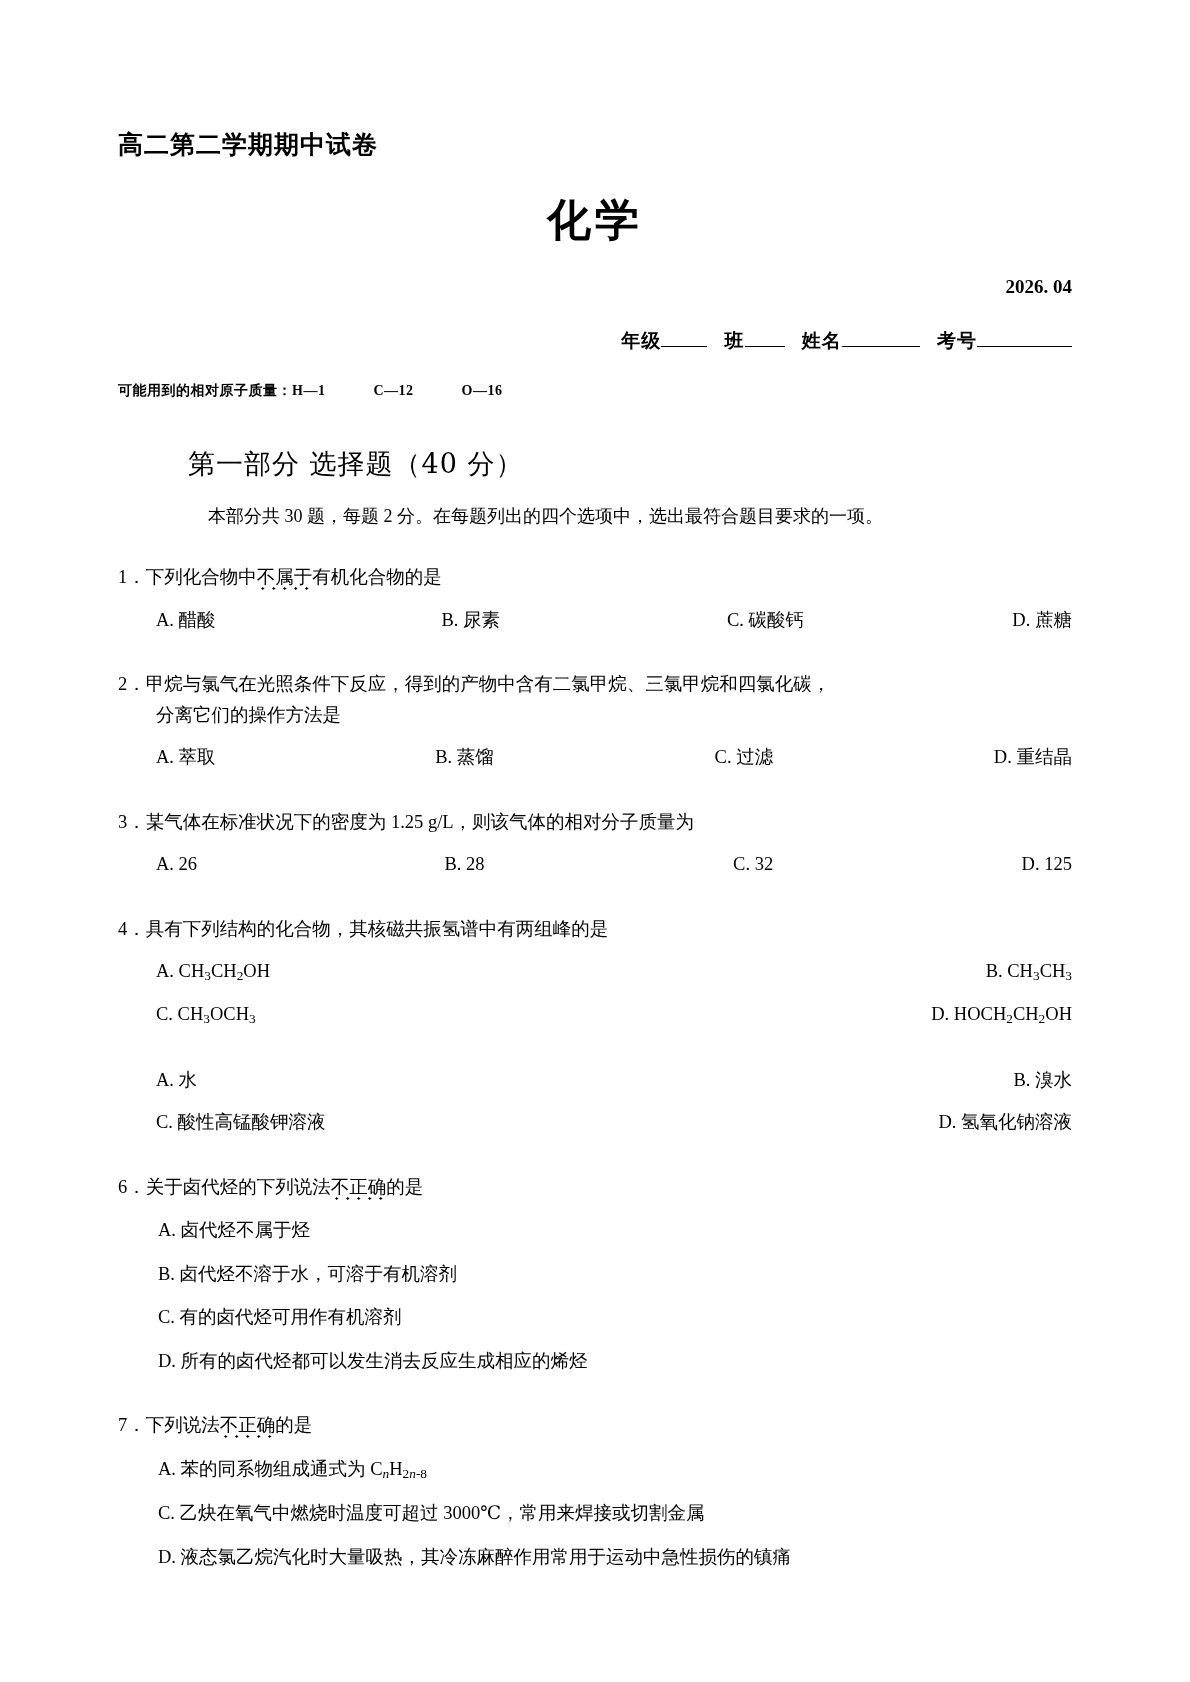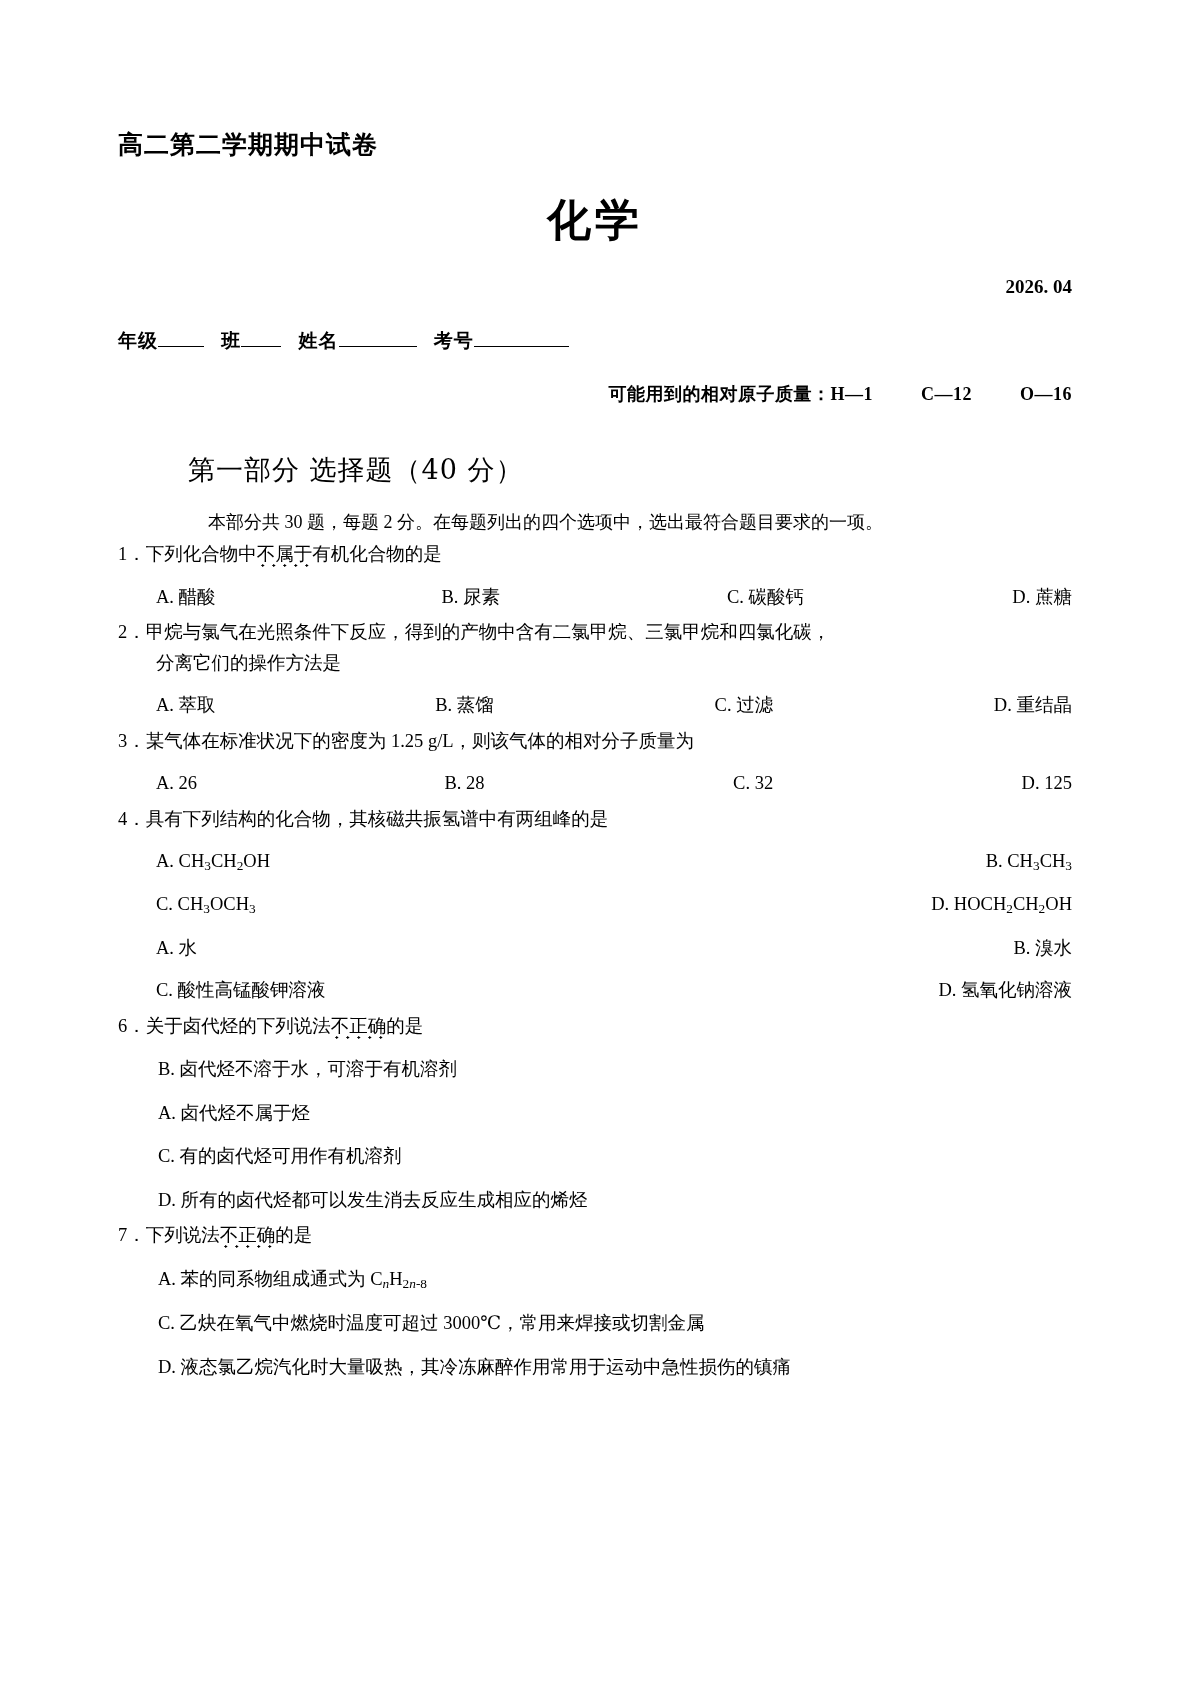--- a/index.html
+++ b/index.html
@@ -39,7 +39,7 @@
     margin-top: 26px;
   }
   .id-line {
-    text-align: left;
+    text-align: right;
     font-size: 19px;
     font-weight: bold;
     margin-top: 30px;

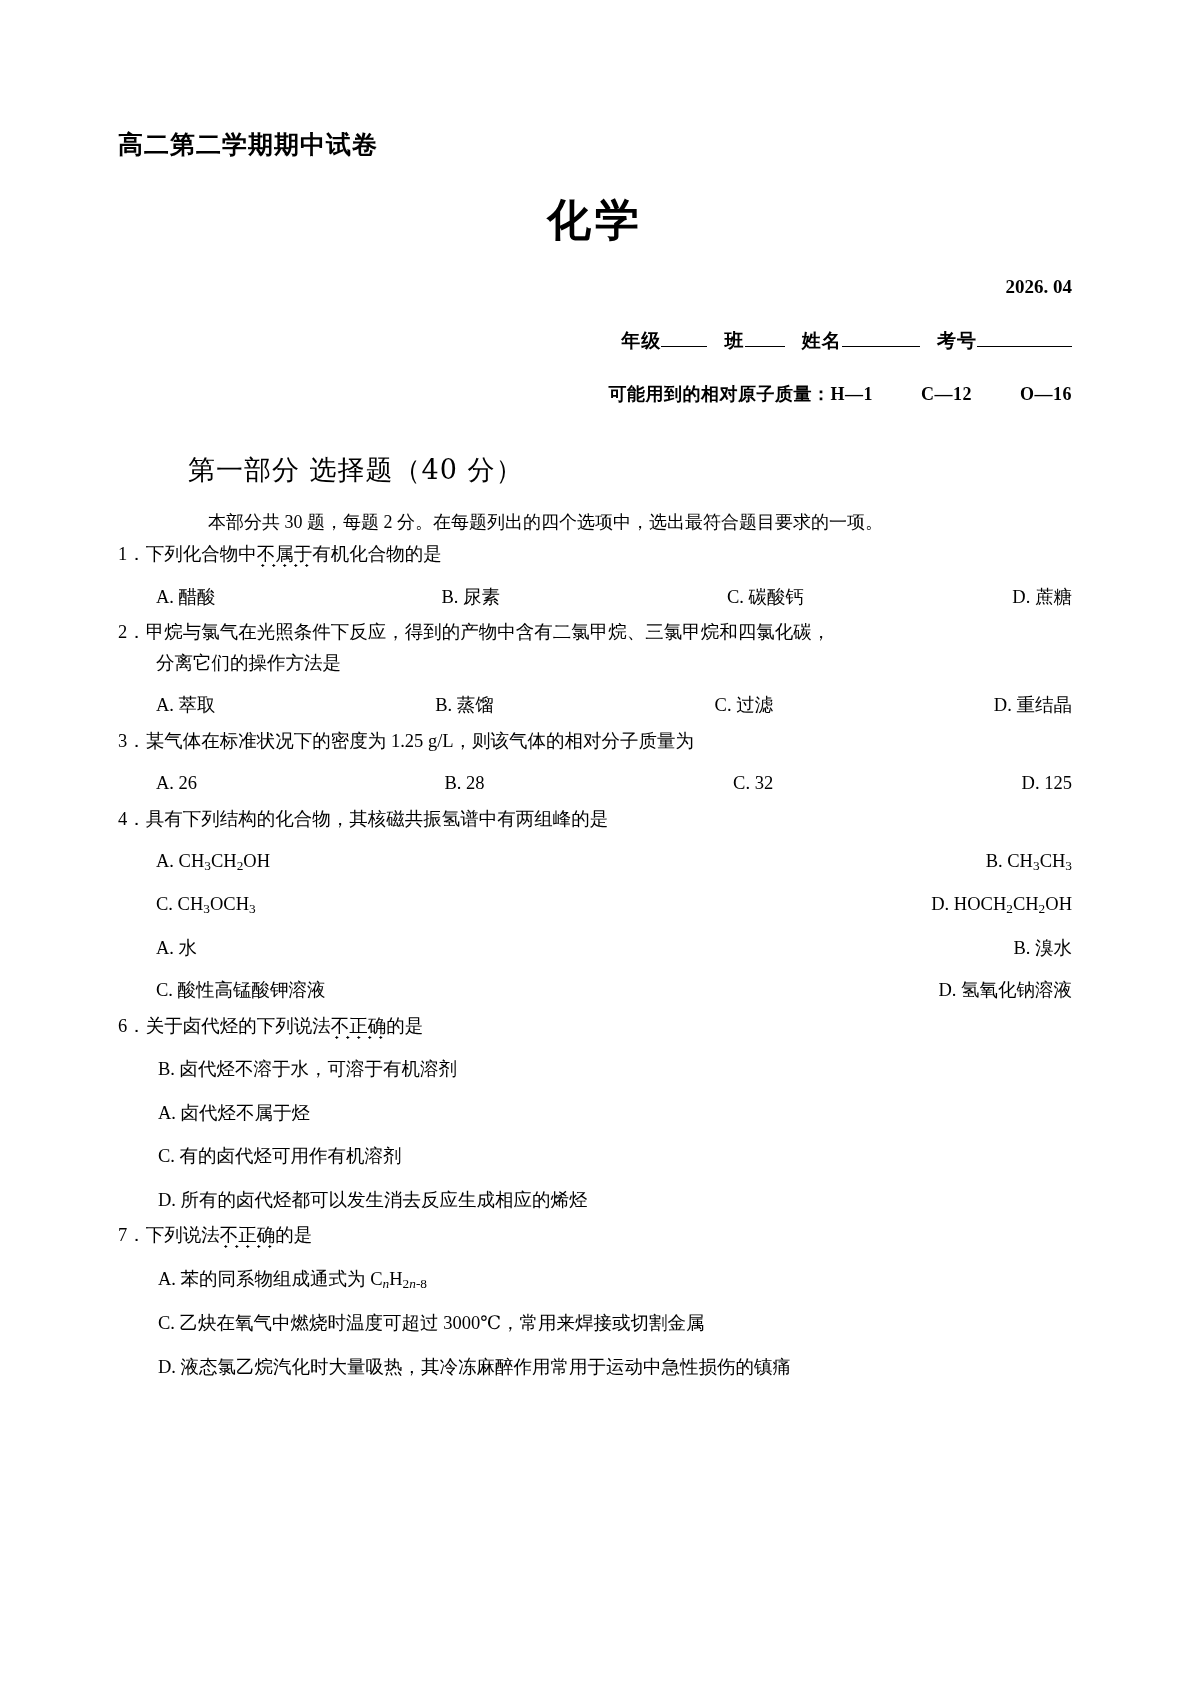--- a/index.html
+++ b/index.html
@@ -55,8 +55,8 @@
   .b3 { width: 78px; }
   .b4 { width: 95px; }
   .atomic-line {
-    text-align: right;
-    font-size: 18px;
+    text-align: left;
+    font-size: 14px;
     font-weight: bold;
     margin-top: 28px;
     letter-spacing: 0.5px;

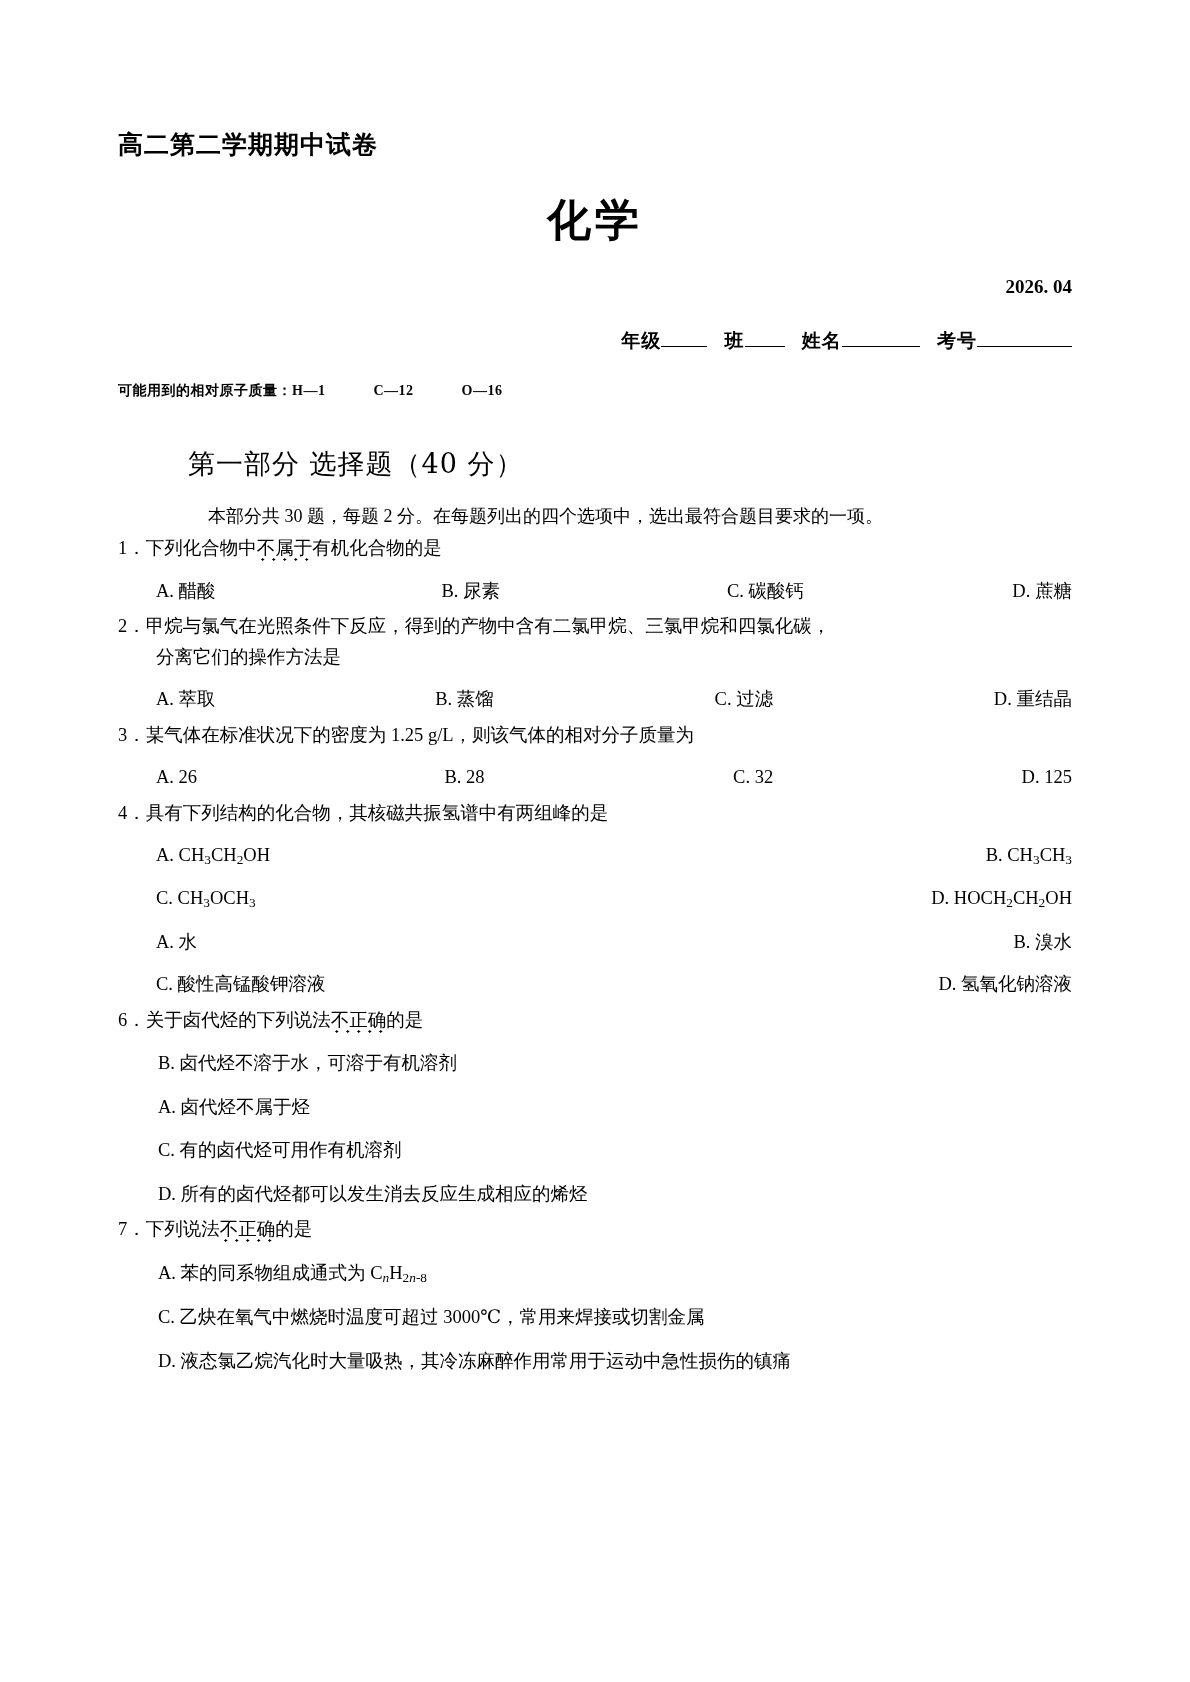--- a/index.html
+++ b/index.html
@@ -76,7 +76,7 @@
   }
   .q {
     font-size: 18.5px;
-    margin-top: 5px;
+    margin-top: 34px;
     line-height: 1.65;
   }
   .q-stem {

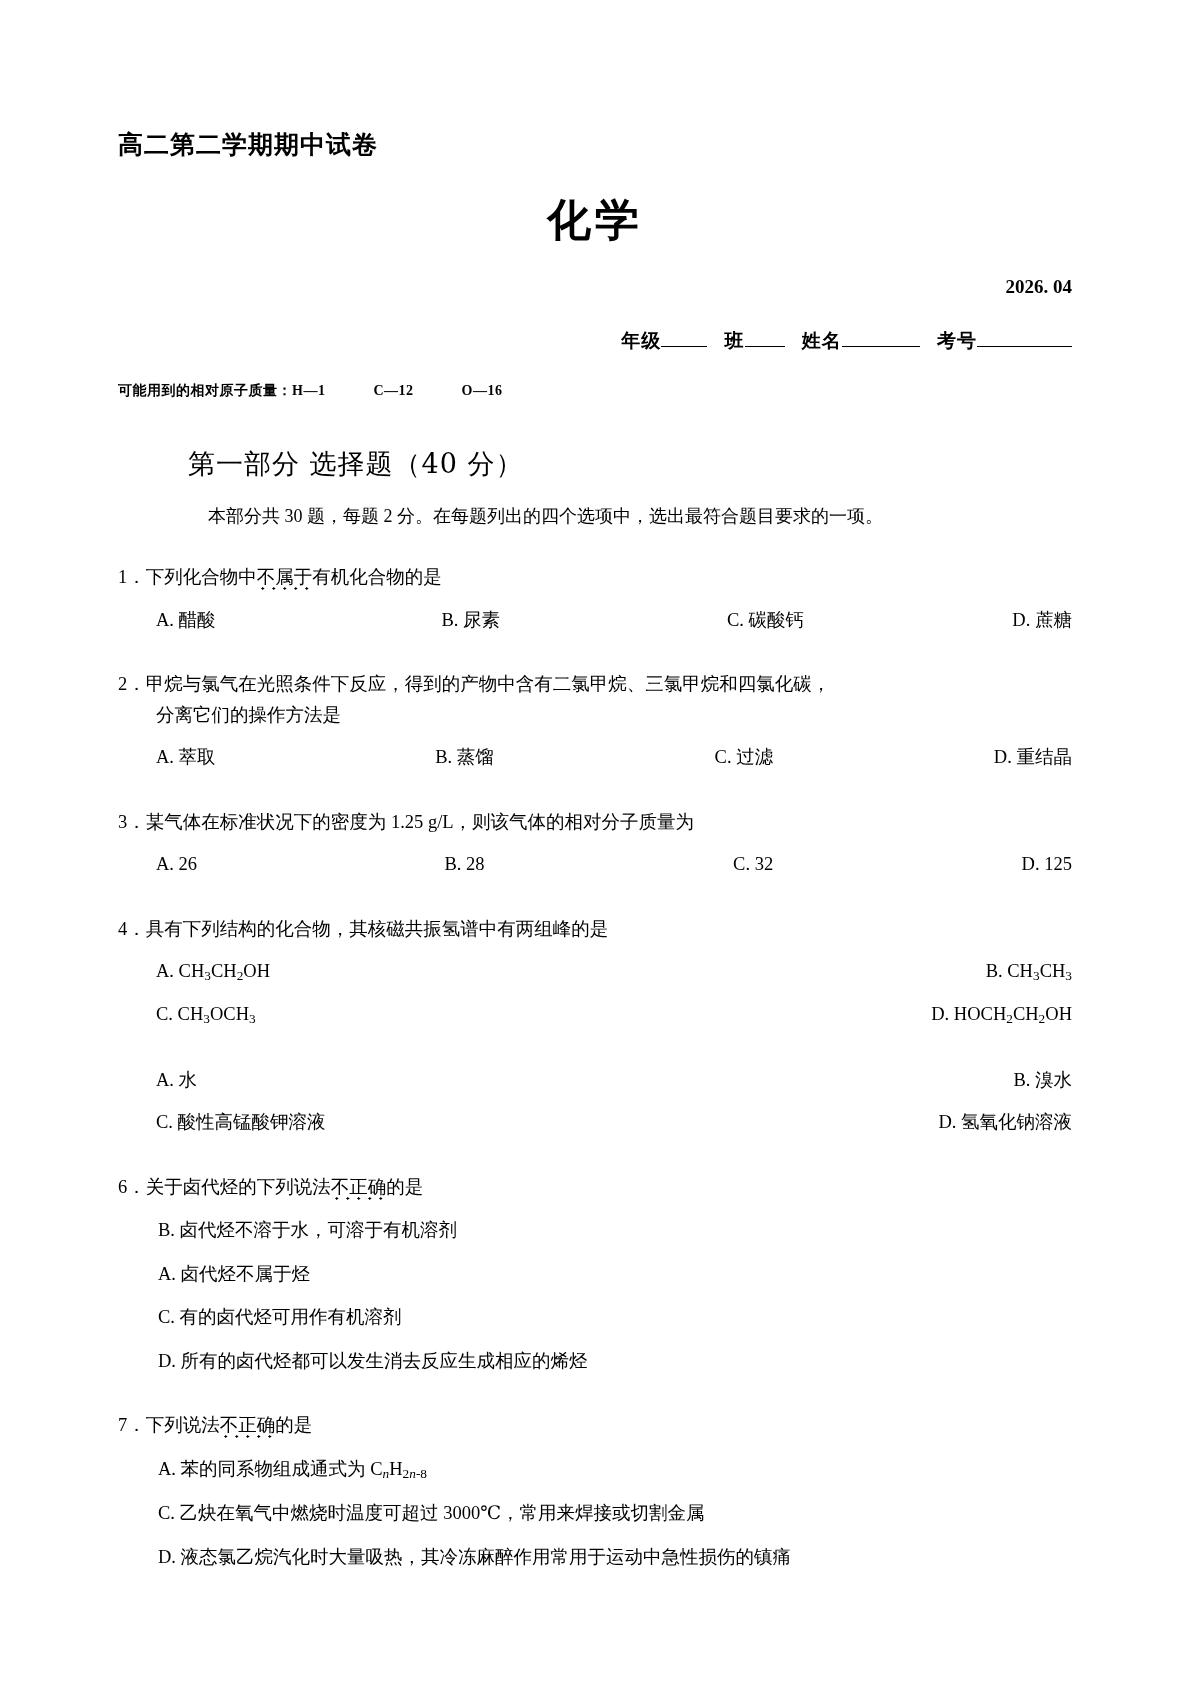--- a/index.html
+++ b/index.html
@@ -212,8 +212,8 @@
     <div>
       <span>6．</span><span>关于卤代烃的下列说法</span><span class="dotted">不正确</span><span>的是</span>
     </div>
+    <div class="opt-block">A. 卤代烃不属于烃</div>
     <div class="opt-block">B. 卤代烃不溶于水，可溶于有机溶剂</div>
-    <div class="opt-block">A. 卤代烃不属于烃</div>
     <div class="opt-block">C. 有的卤代烃可用作有机溶剂</div>
     <div class="opt-block">D. 所有的卤代烃都可以发生消去反应生成相应的烯烃</div>
   </div>

